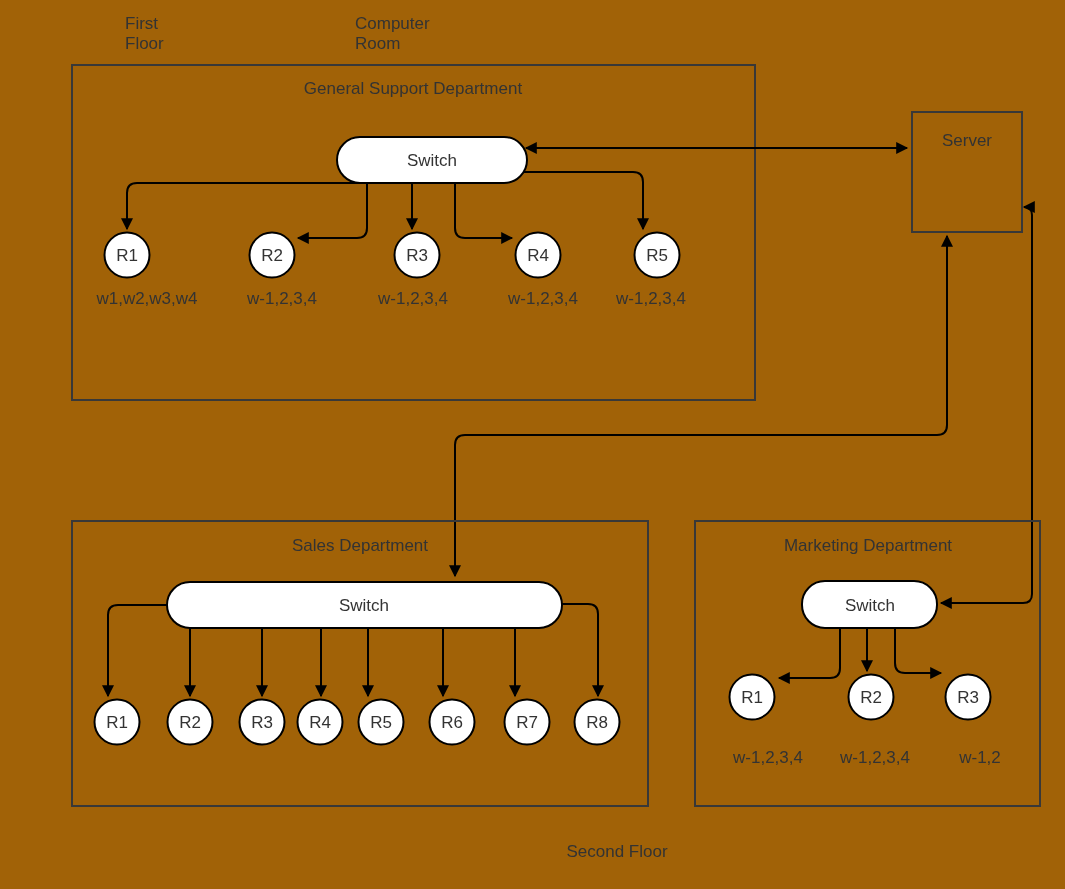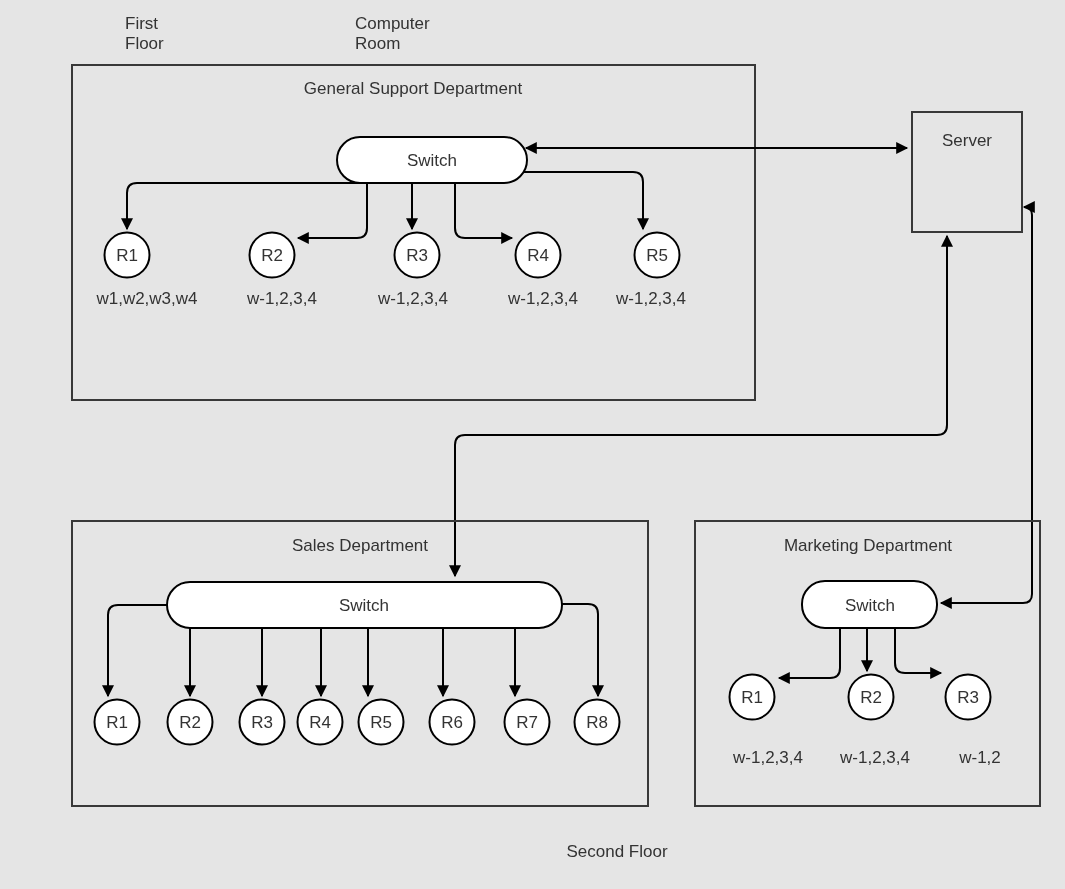--- a/index.html
+++ b/index.html
@@ -7,7 +7,7 @@
     position: relative;
     width: 1065px;
     height: 889px;
-    background: #e5e5e5;
+    background: #a16207;
     font-family: "Liberation Sans", sans-serif;
   }
   svg text {

